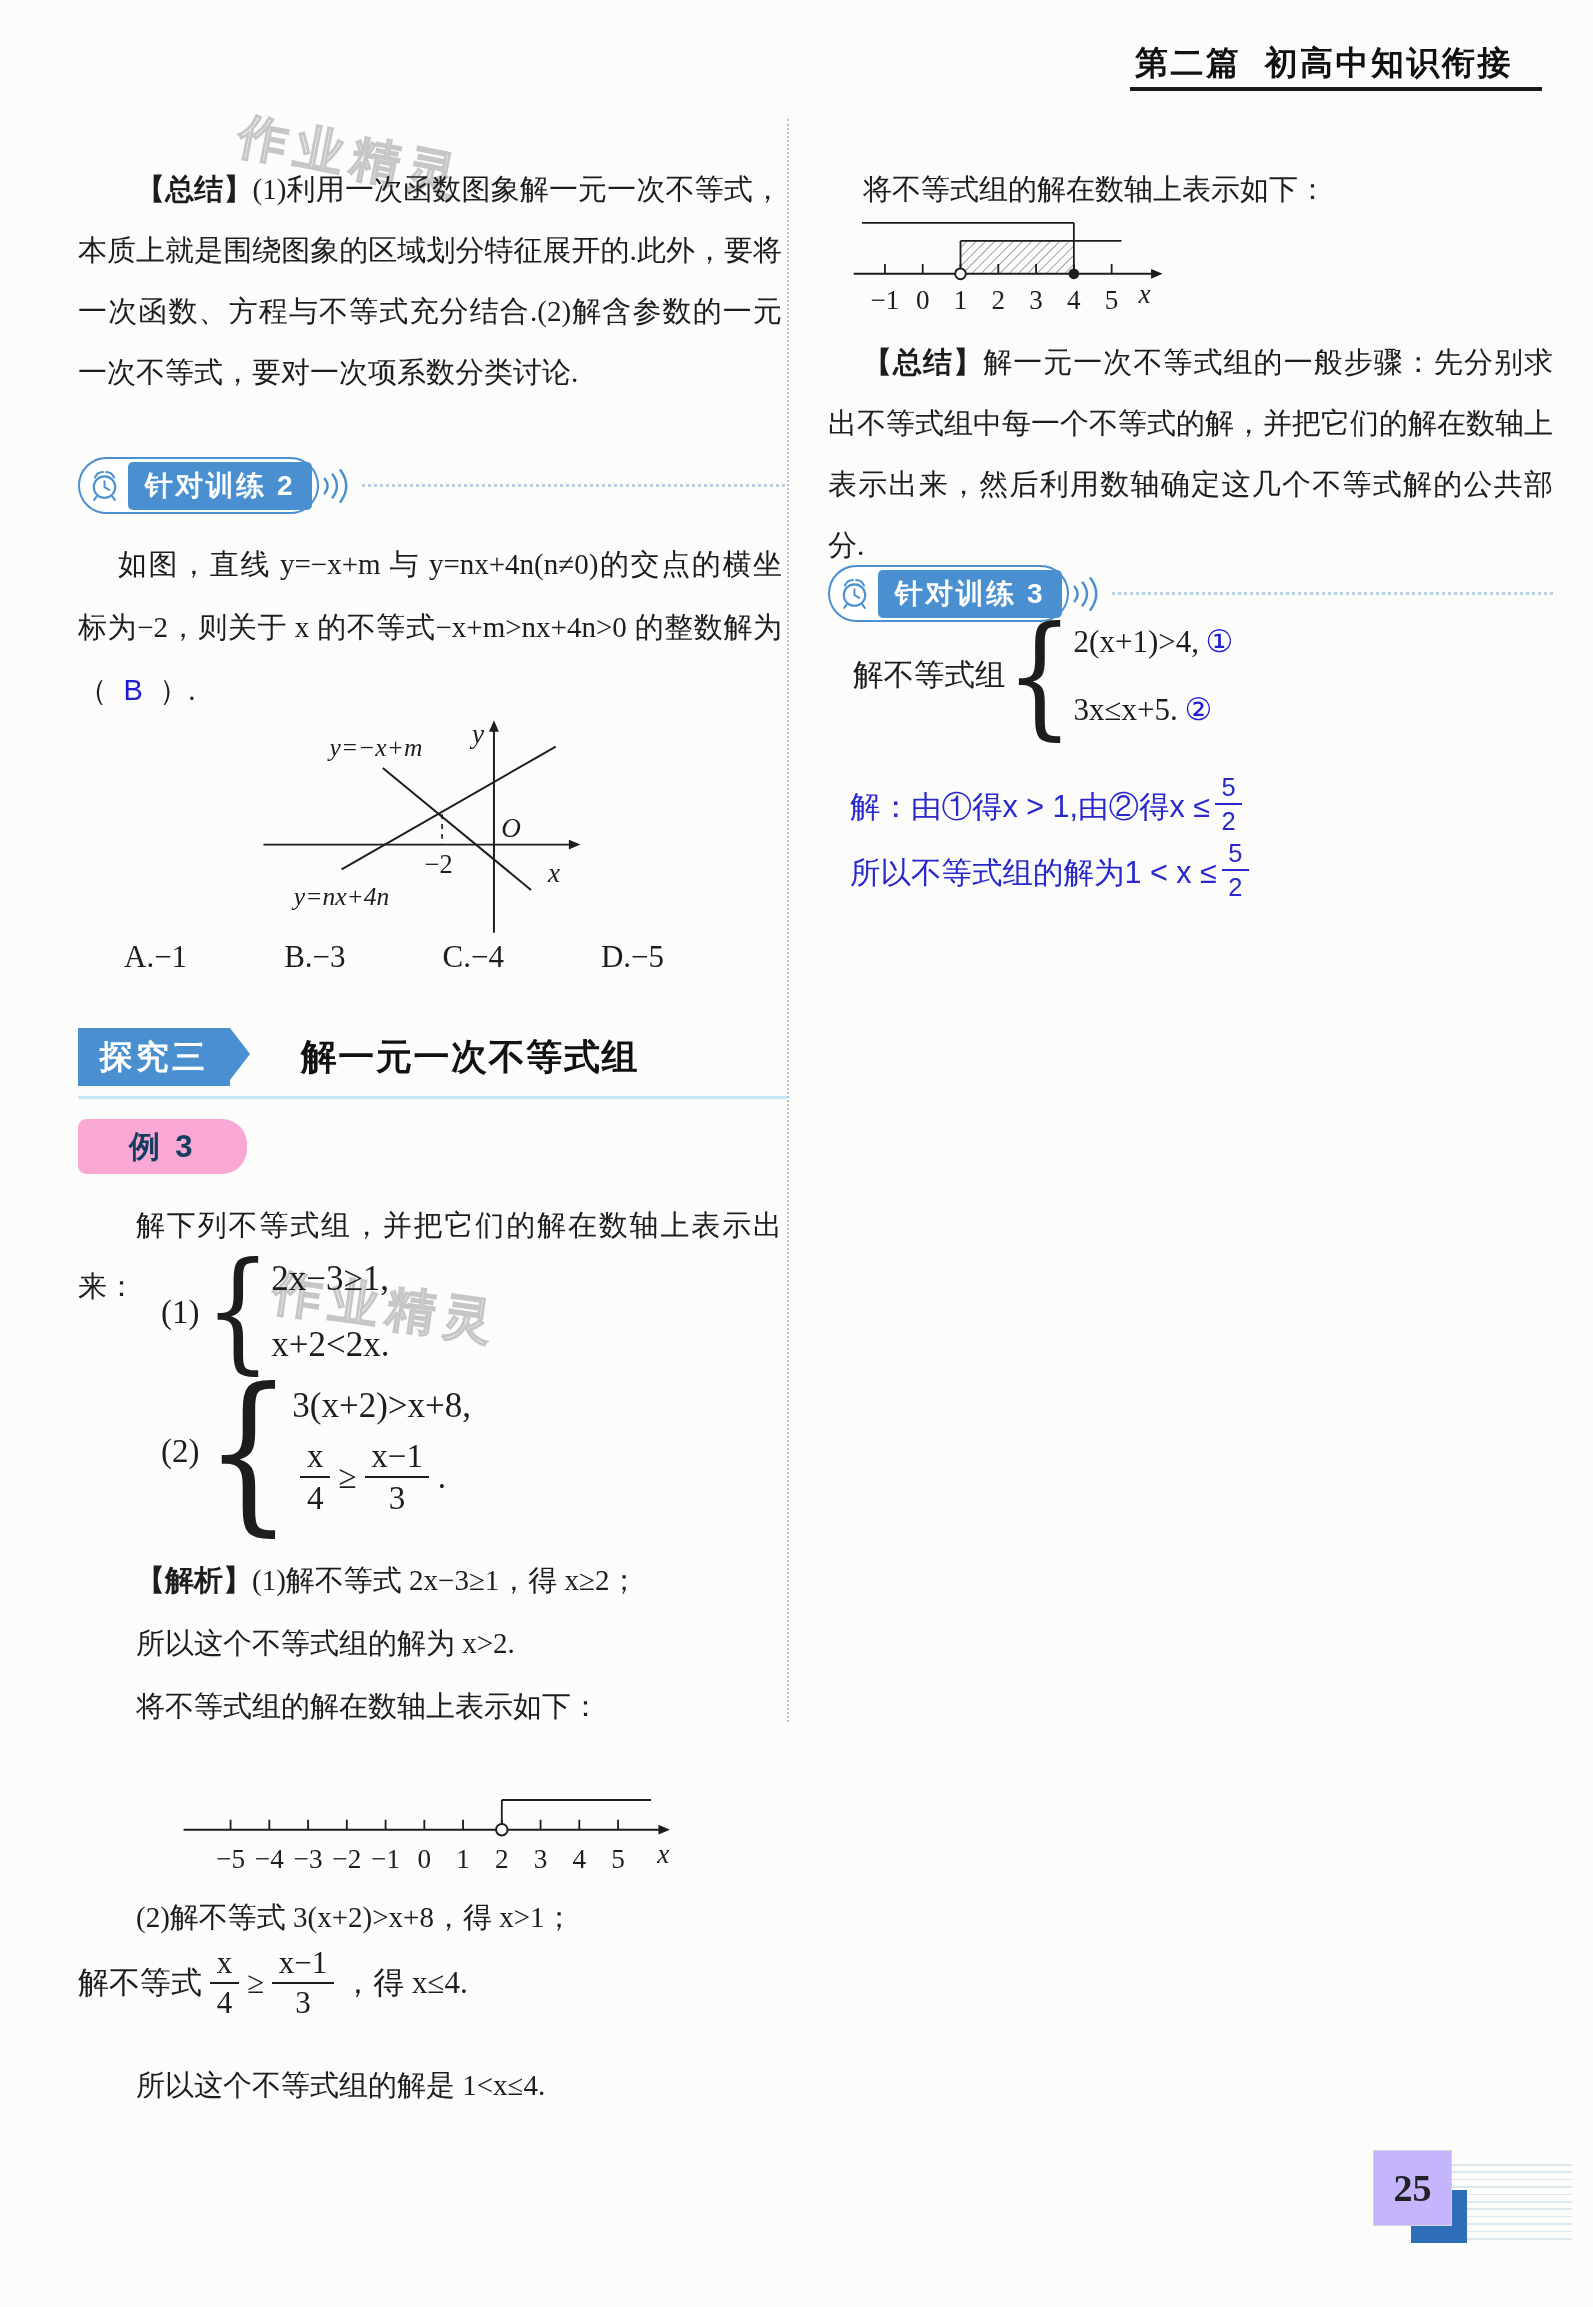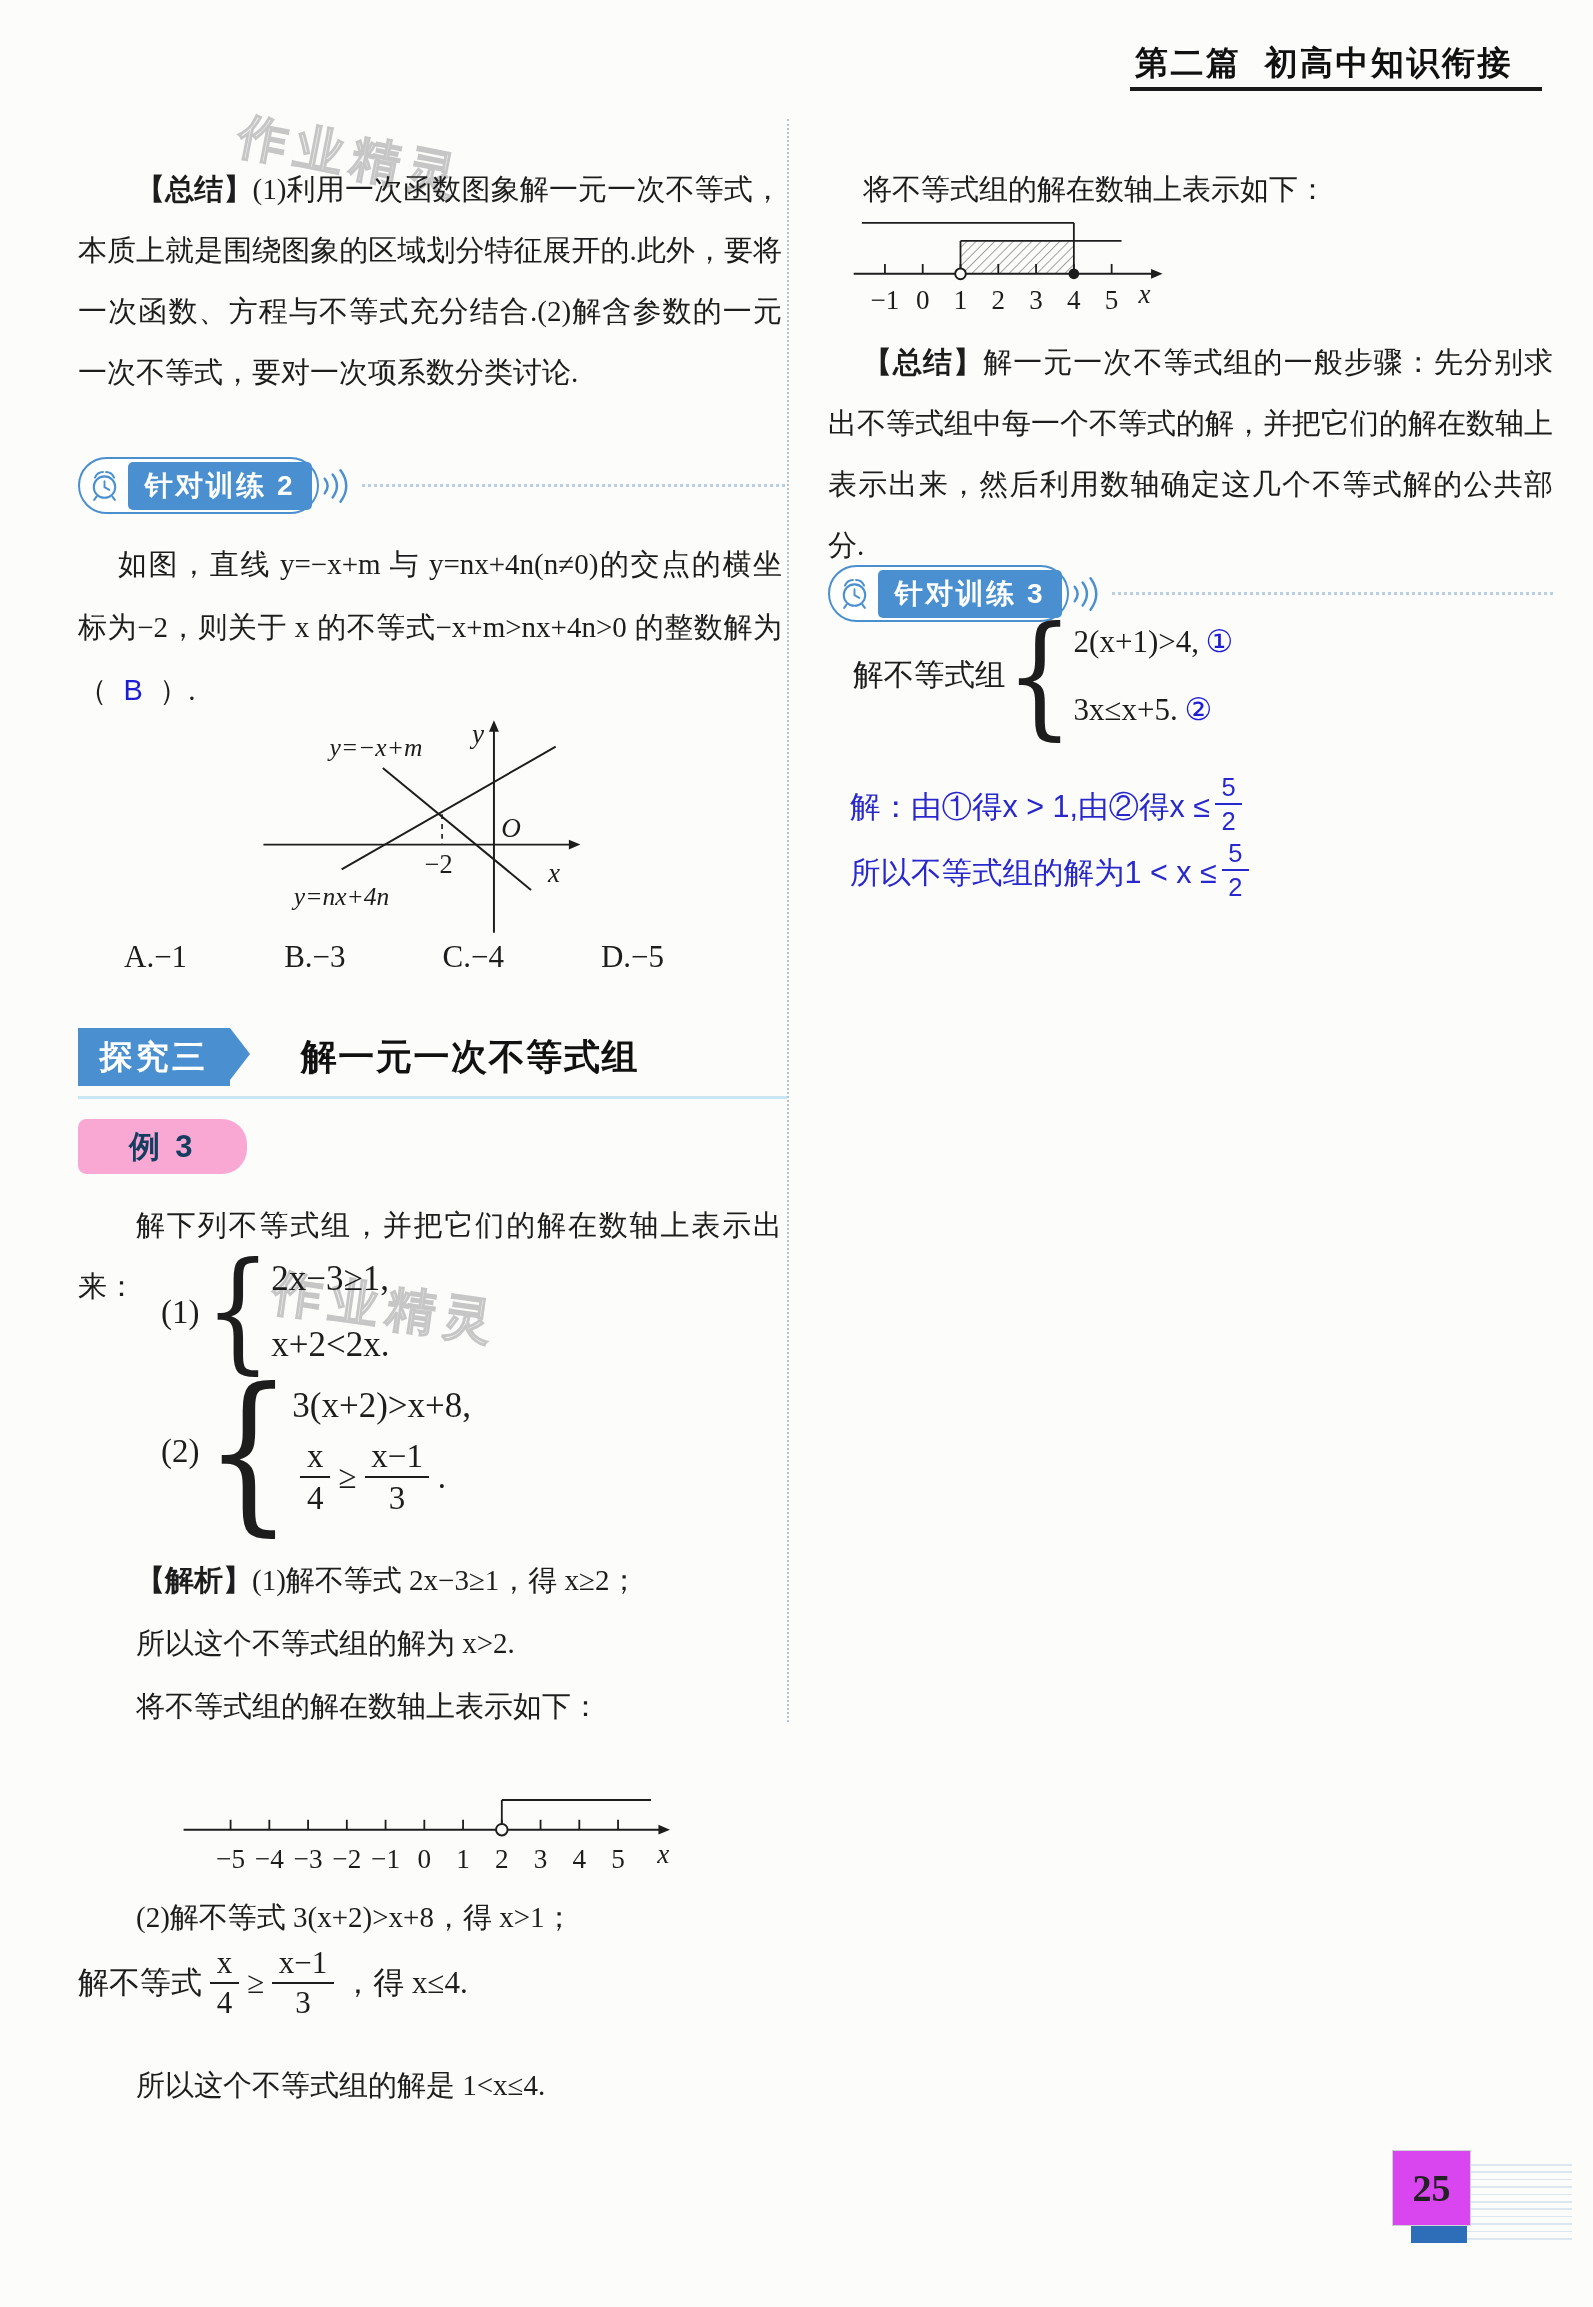--- a/index.html
+++ b/index.html
@@ -76,9 +76,9 @@
   .it{font-style:italic;}
   
   .pgblue{left:1411px;top:2190px;width:56px;height:53px;background:#2e6db8;}
-  .pgbox{left:1373px;top:2150px;width:77px;height:74px;background:#d946ef;
+  .pgbox{left:1373px;top:2150px;width:77px;height:74px;background:#c4b5fd;
         border:1.6px solid #ccd4da;display:flex;align-items:center;justify-content:center;
-        font-weight:bold;font-size:38px;color:#222;margin-left:19px;}
+        font-weight:bold;font-size:38px;color:#222;}
   .pgstripes{left:1448px;top:2164px;width:124px;height:81px;opacity:.55;
         background:repeating-linear-gradient(to bottom, rgba(90,140,190,.35) 0 1.6px, transparent 1.6px 7.4px);}
 </style>

